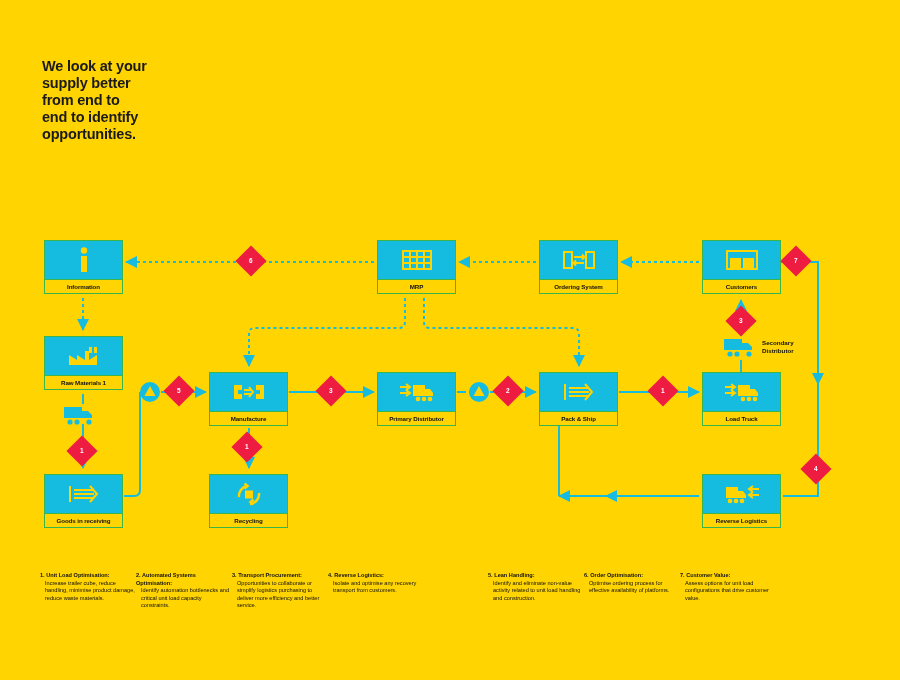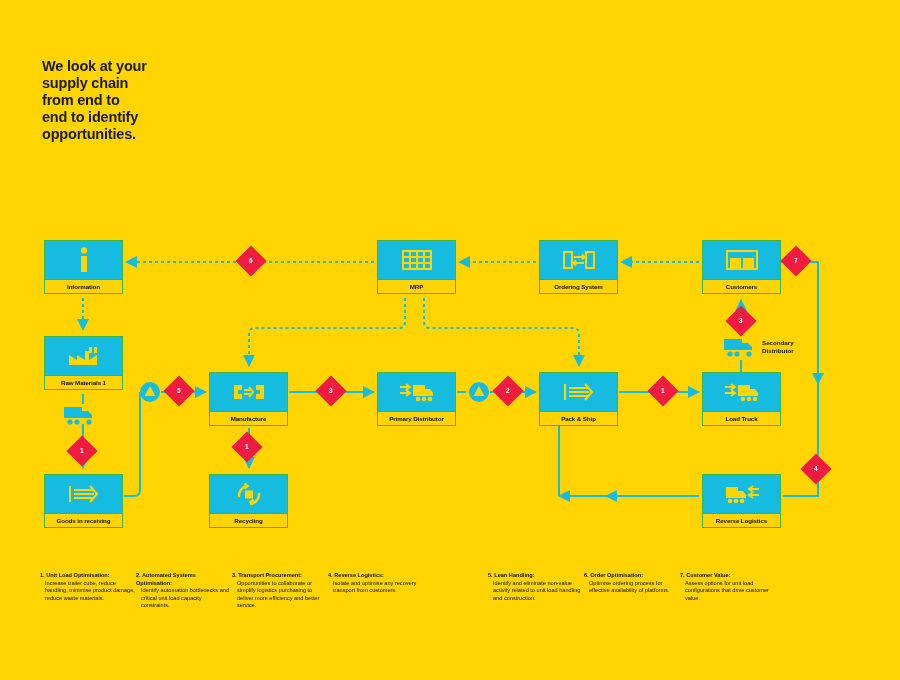--- a/index.html
+++ b/index.html
@@ -65,7 +65,7 @@
 <div id="stage">
 
   <div class="headline">We look at your
-supply chain
+supply better
 from end to
 end to identify
 opportunities.</div>

